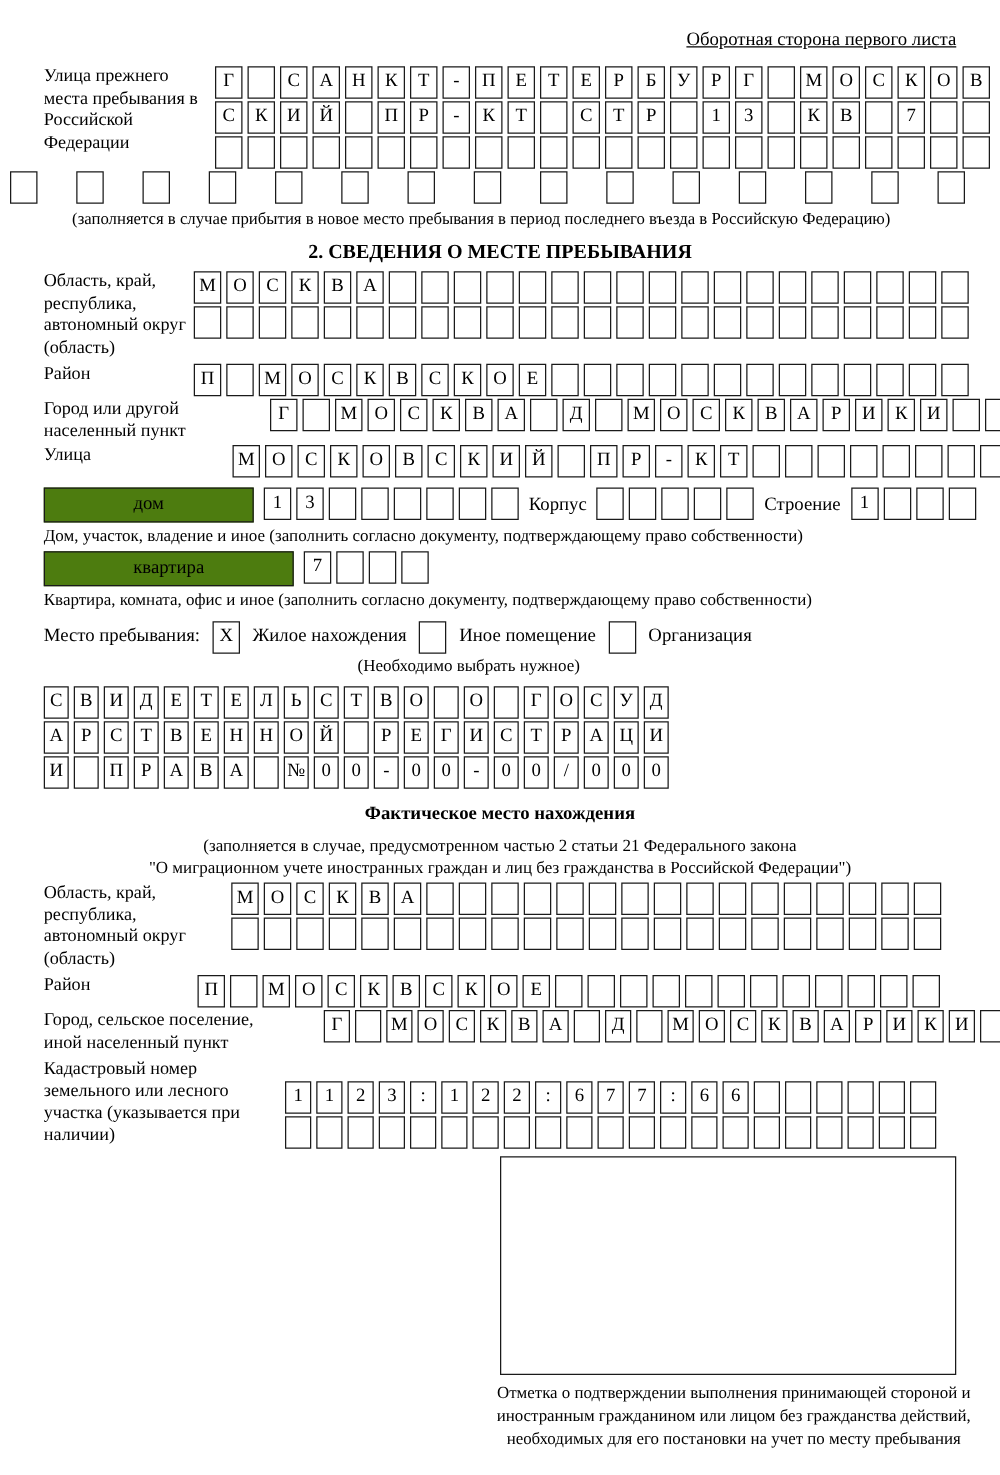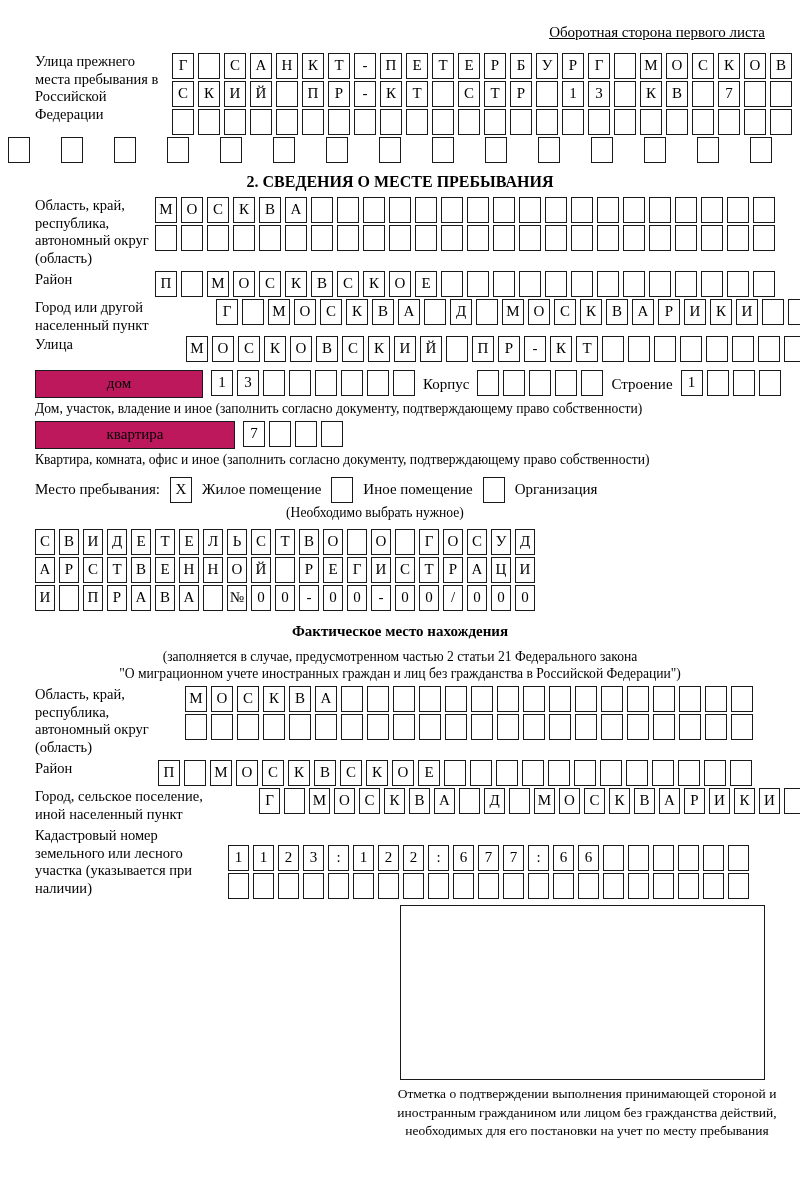--- a/index.html
+++ b/index.html
@@ -171,6 +171,7 @@
       <span class="cell"></span>
       <span class="cell"></span>
     </div>
+  <div class="center-note">(заполняется в случае прибытия в новое место пребывания в период последнего въезда в Российскую Федерацию)</div>
 
   <div class="h2">2. СВЕДЕНИЯ О МЕСТЕ ПРЕБЫВАНИЯ</div>
 

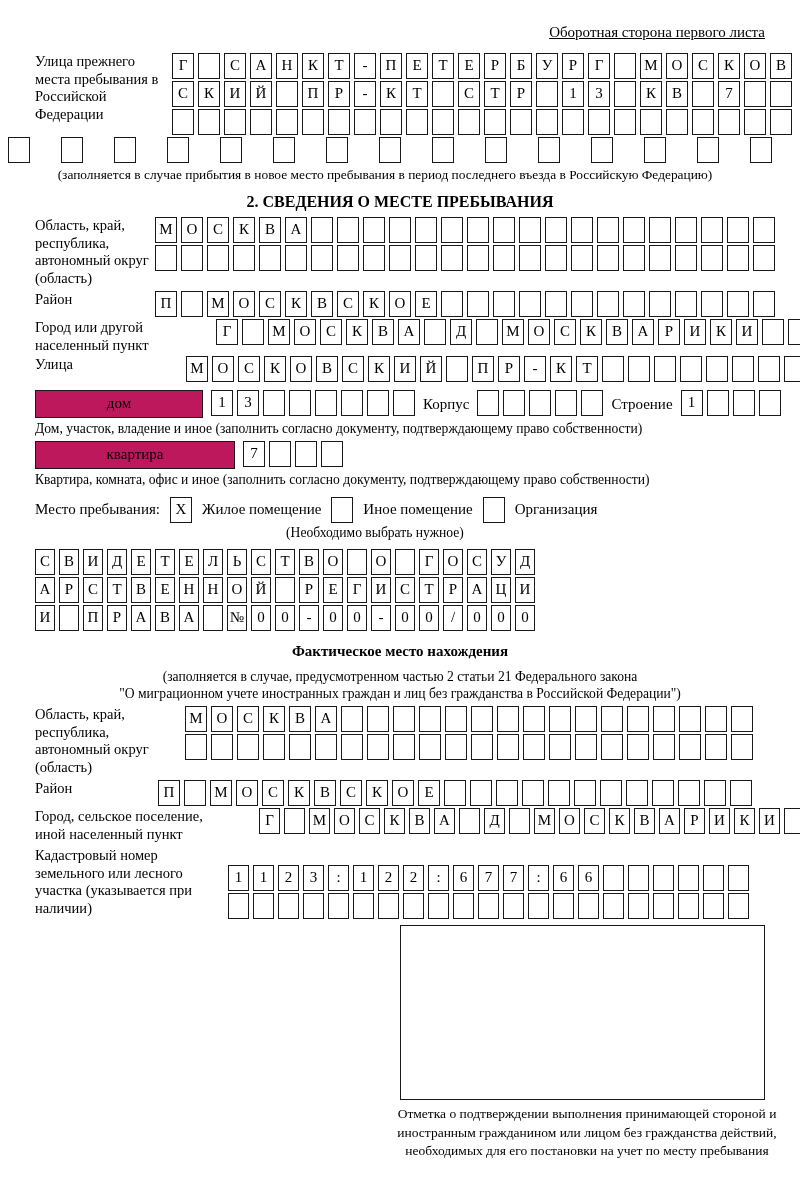--- a/index.html
+++ b/index.html
@@ -31,7 +31,7 @@
   .subnote{width:730px;text-align:center;font-size:13.6px;line-height:17px;}
   .ind30{margin-left:30px;}
   .typebox{
-    box-sizing:border-box;height:28px;border:1.6px solid #1a1a1a;background:#be185d;
+    box-sizing:border-box;height:28px;border:1.6px solid #1a1a1a;background:#4d7c0f;
     text-align:center;font-size:15px;line-height:25px;flex-shrink:0;
   }
   .tb168{width:168px;margin-right:8px;} .tb200{width:200px;margin-right:8px;}

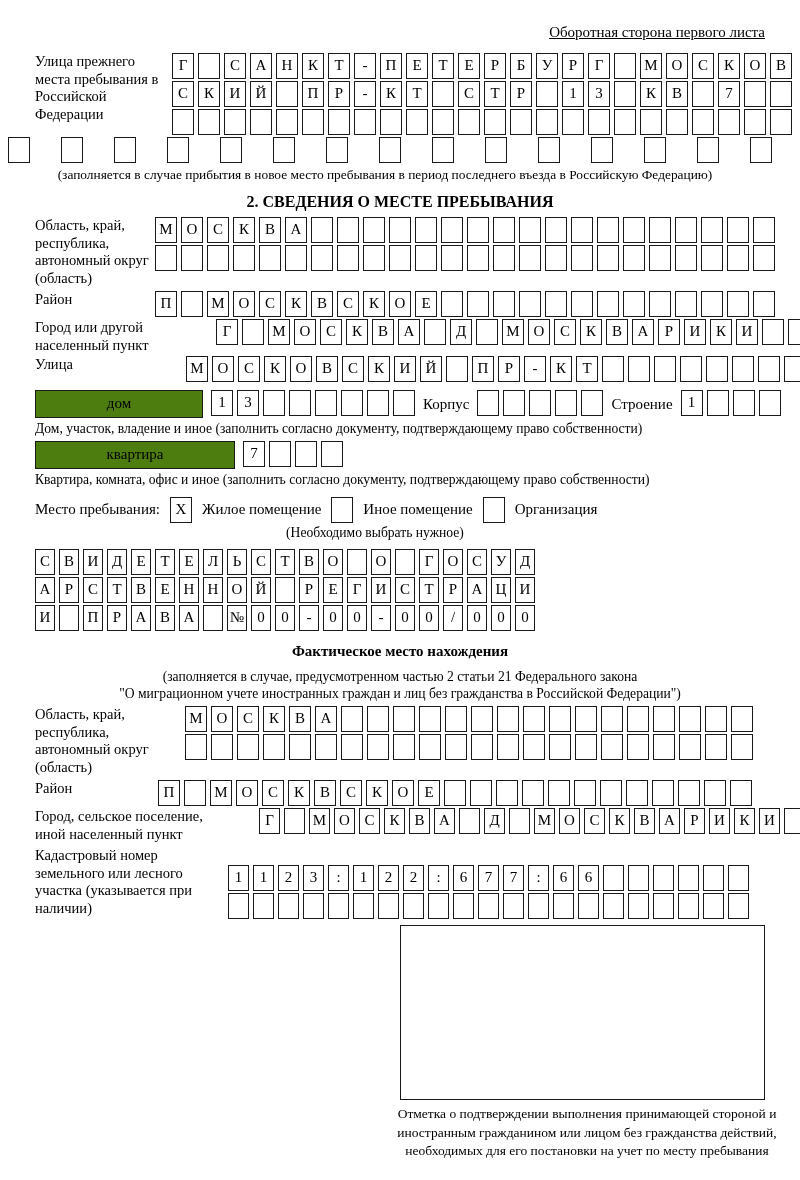--- a/index.html
+++ b/index.html
@@ -368,7 +368,7 @@
     <div class="boxrow">
         <span class="cell">X</span>
       </div>
-    <span>Жилое помещение</span>
+    <span>Жилое нахождения</span>
     <div class="boxrow">
         <span class="cell"></span>
       </div>

